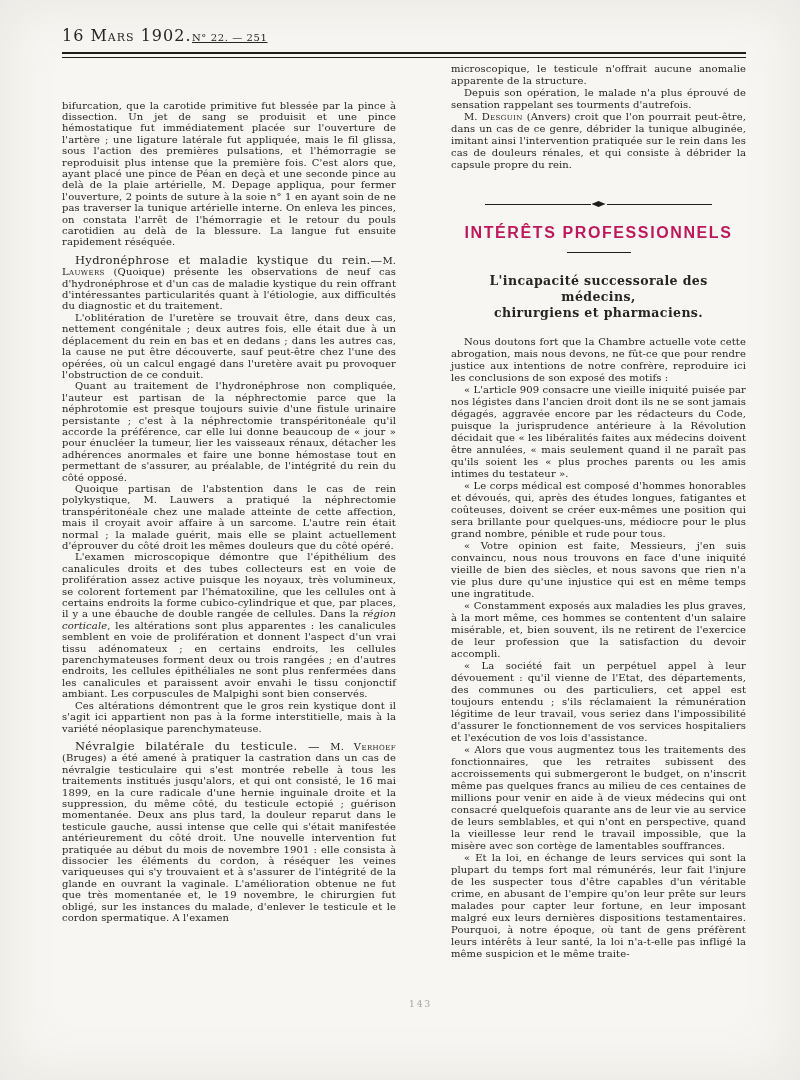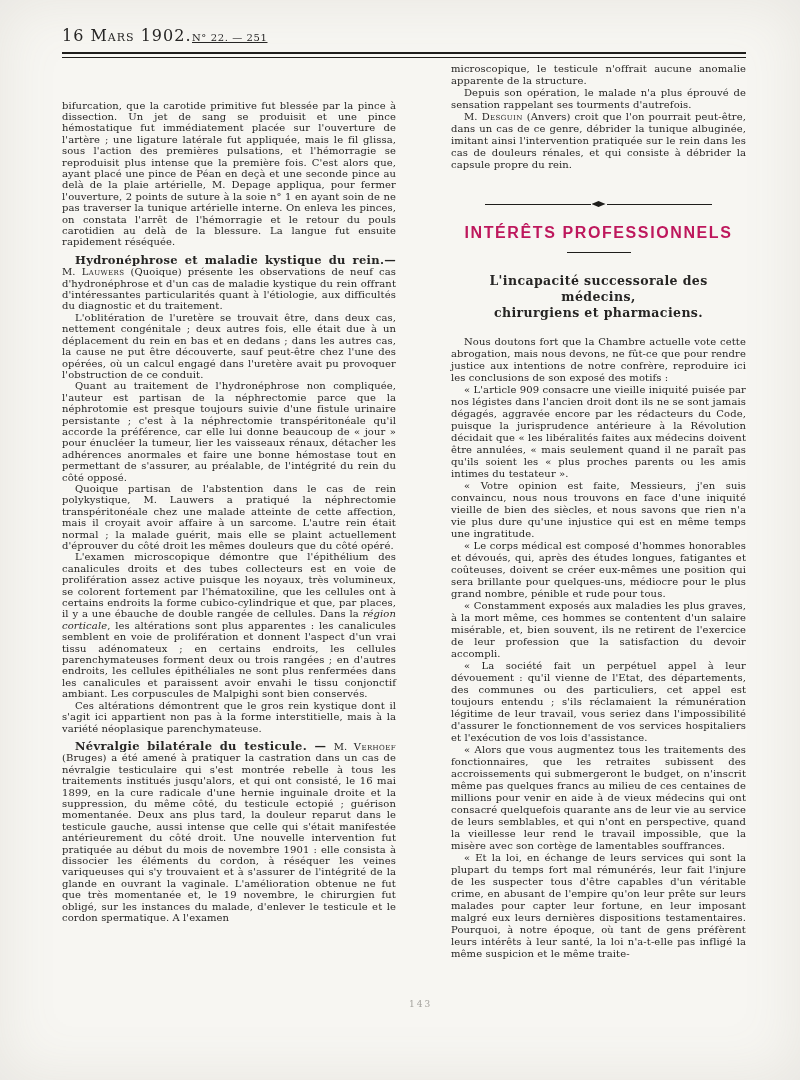--- a/index.html
+++ b/index.html
@@ -25,7 +25,7 @@
   p{margin:0;text-indent:13px;}
   p.noindent{text-indent:0;}
   p.sect{margin-top:7px;}
-  .lead{font-weight:bold;font-size:11.5px;letter-spacing:0.3px;}
+  .lead{font-weight:normal;font-size:11.5px;letter-spacing:0.3px;}
   .sc{font-variant:small-caps;letter-spacing:0.4px;}
   .it{font-style:italic;}
   sup{font-size:7px;vertical-align:super;line-height:0;}

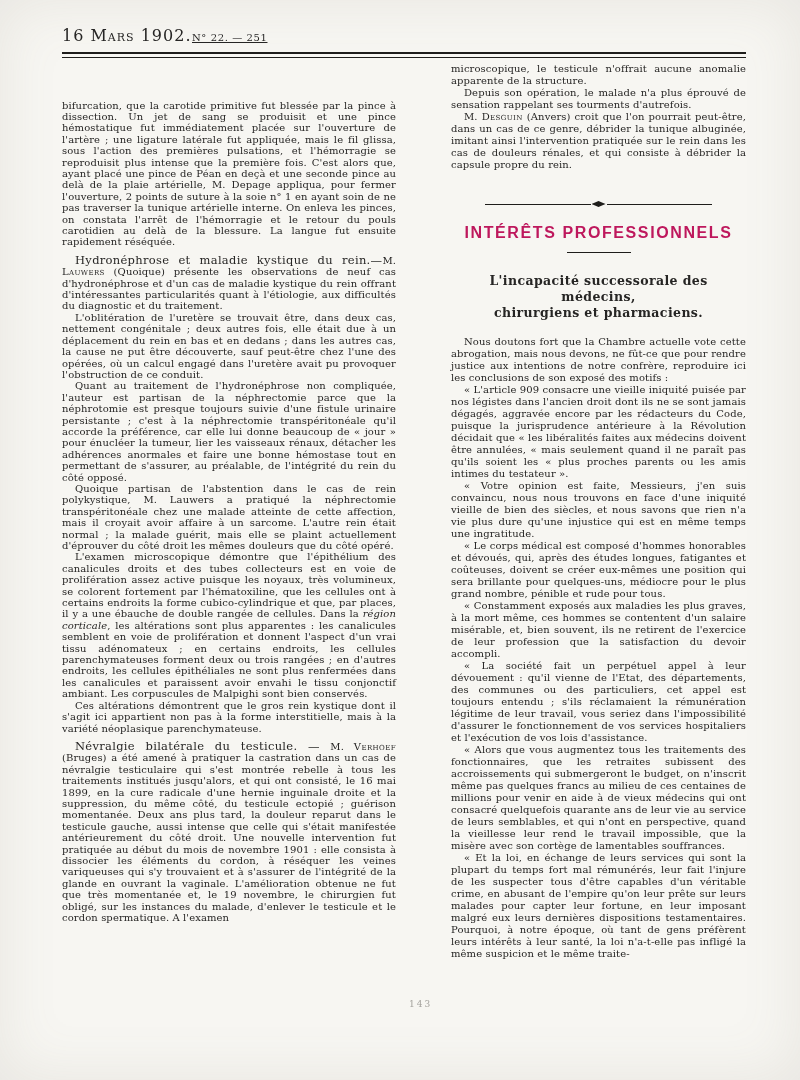--- a/index.html
+++ b/index.html
@@ -95,8 +95,8 @@
         <div class="article-body">
           <p>Nous doutons fort que la Chambre actuelle vote cette abrogation, mais nous devons, ne fût-ce que pour rendre justice aux intentions de notre confrère, reproduire ici les conclusions de son exposé des motifs :</p>
           <p>« L'article 909 consacre une vieille iniquité puisée par nos légistes dans l'ancien droit dont ils ne se sont jamais dégagés, aggravée encore par les rédacteurs du Code, puisque la jurisprudence antérieure à la Révolution décidait que « les libéralités faites aux médecins doivent être annulées, « mais seulement quand il ne paraît pas qu'ils soient les « plus proches parents ou les amis intimes du testateur ».</p>
+          <p>« Le corps médical est composé d'hommes honorables et dévoués, qui, après des études longues, fatigantes et coûteuses, doivent se créer eux-mêmes une position qui sera brillante pour quelques-uns, médiocre pour le plus grand nombre, pénible et rude pour tous.</p>
           <p>« Votre opinion est faite, Messieurs, j'en suis convaincu, nous nous trouvons en face d'une iniquité vieille de bien des siècles, et nous savons que rien n'a vie plus dure qu'une injustice qui est en même temps une ingratitude.</p>
-          <p>« Le corps médical est composé d'hommes honorables et dévoués, qui, après des études longues, fatigantes et coûteuses, doivent se créer eux-mêmes une position qui sera brillante pour quelques-uns, médiocre pour le plus grand nombre, pénible et rude pour tous.</p>
           <p>« Constamment exposés aux maladies les plus graves, à la mort même, ces hommes se contentent d'un salaire misérable, et, bien souvent, ils ne retirent de l'exercice de leur profession que la satisfaction du devoir accompli.</p>
           <p>« La société fait un perpétuel appel à leur dévouement : qu'il vienne de l'Etat, des départements, des communes ou des particuliers, cet appel est toujours entendu ; s'ils réclamaient la rémunération légitime de leur travail, vous seriez dans l'impossibilité d'assurer le fonctionnement de vos services hospitaliers et l'exécution de vos lois d'assistance.</p>
           <p>« Alors que vous augmentez tous les traitements des fonctionnaires, que les retraites subissent des accroissements qui submergeront le budget, on n'inscrit même pas quelques francs au milieu de ces centaines de millions pour venir en aide à de vieux médecins qui ont consacré quelquefois quarante ans de leur vie au service de leurs semblables, et qui n'ont en perspective, quand la vieillesse leur rend le travail impossible, que la misère avec son cortège de lamentables souffrances.</p>

